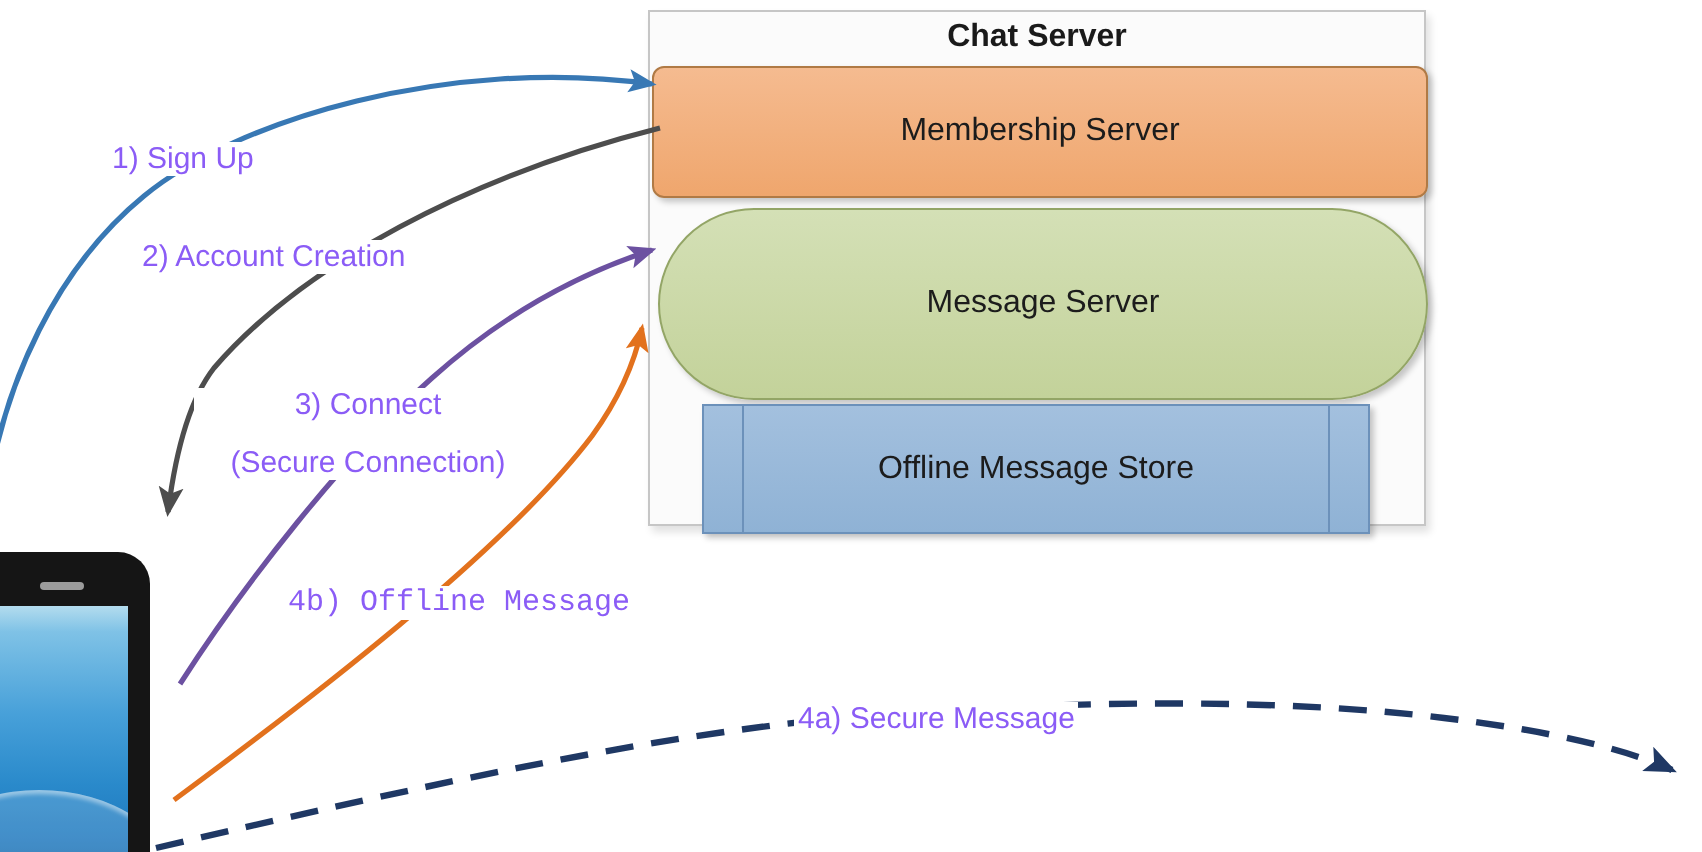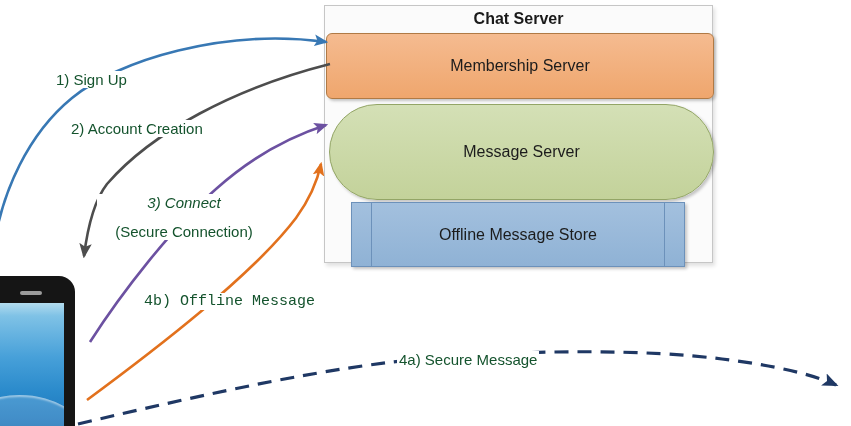--- a/index.html
+++ b/index.html
@@ -53,7 +53,7 @@
 
   
   .flow-label {
-    position:absolute; z-index:4; background:#ffffff; color:#14532d;
+    position:absolute; z-index:4; background:#ffffff; color:#8b5cf6;
     font-size:15px; line-height:17px; white-space:nowrap; padding:0 2px;
   }
   .flow-label.center { text-align:center; white-space:normal; }

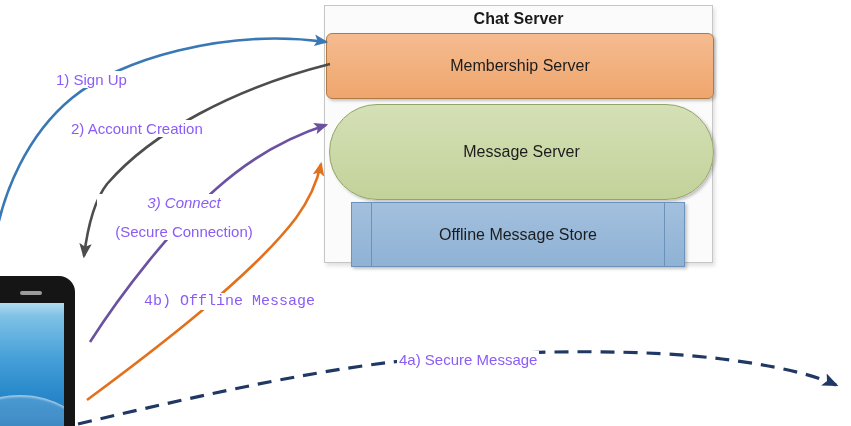--- a/index.html
+++ b/index.html
@@ -134,7 +134,7 @@
   <div class="flow-label" style="left:69px; top:120px;">2) Account Creation</div>
 
   <div class="flow-label center" style="left:97px; top:194px; width:170px;">
-    <span style="display:block;font-style:italic;">3) Connect</span>
+    <span style="display:block;">3) Connect</span>
     <span style="display:block;margin-top:12px;">(Secure Connection)</span>
   </div>
 

